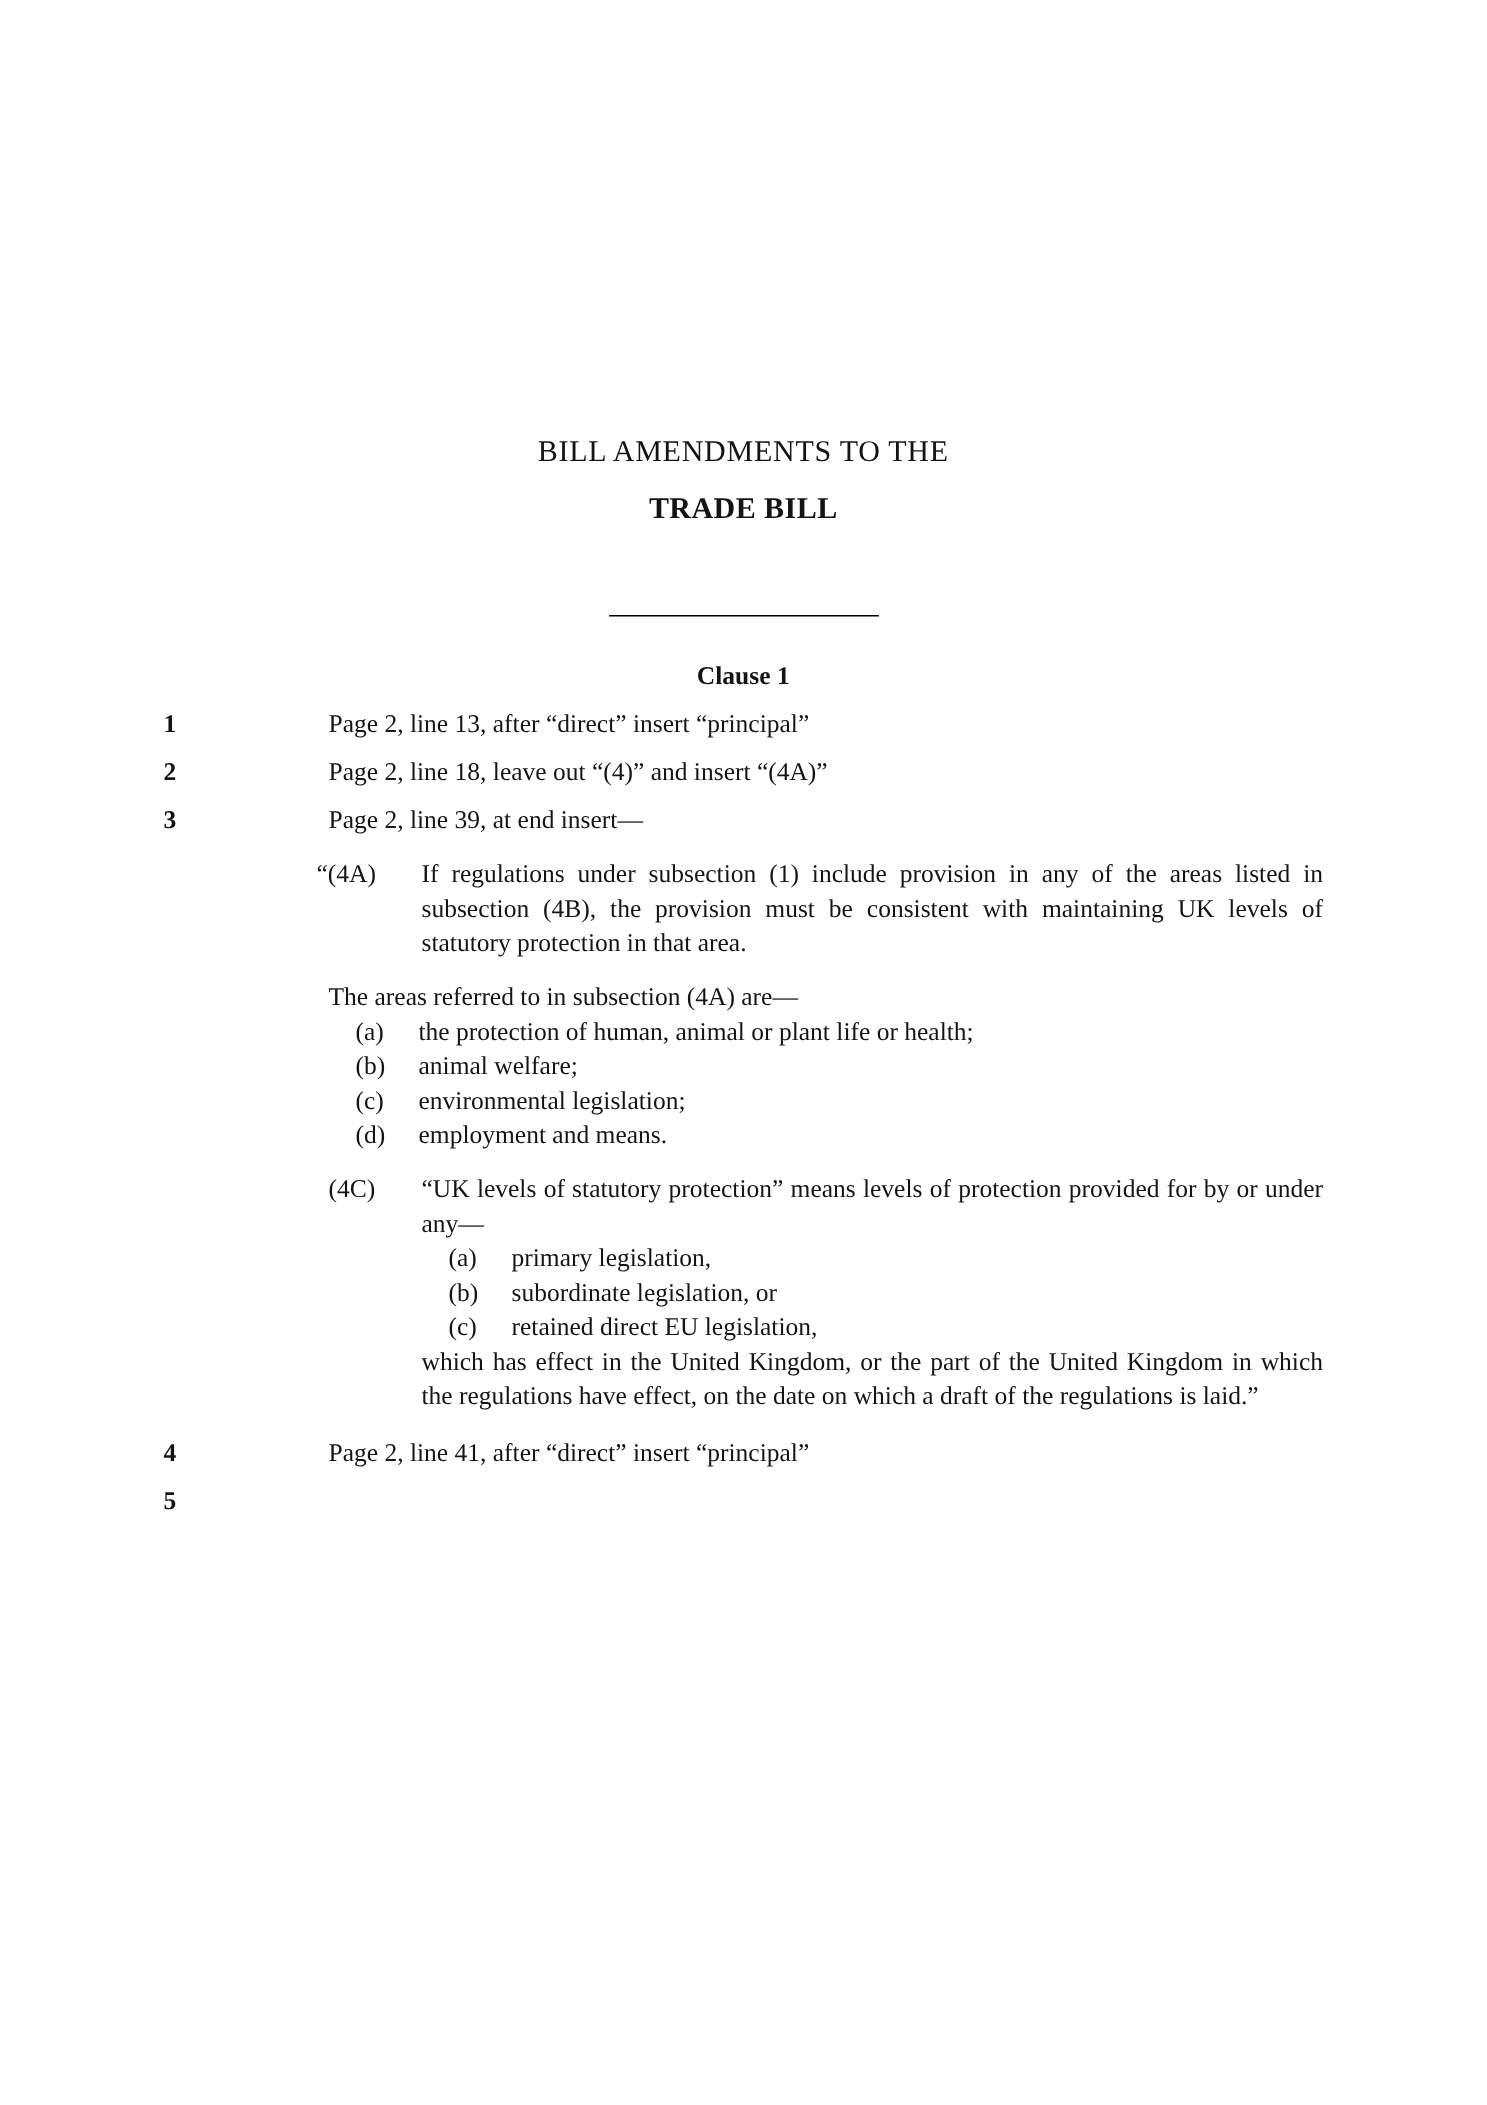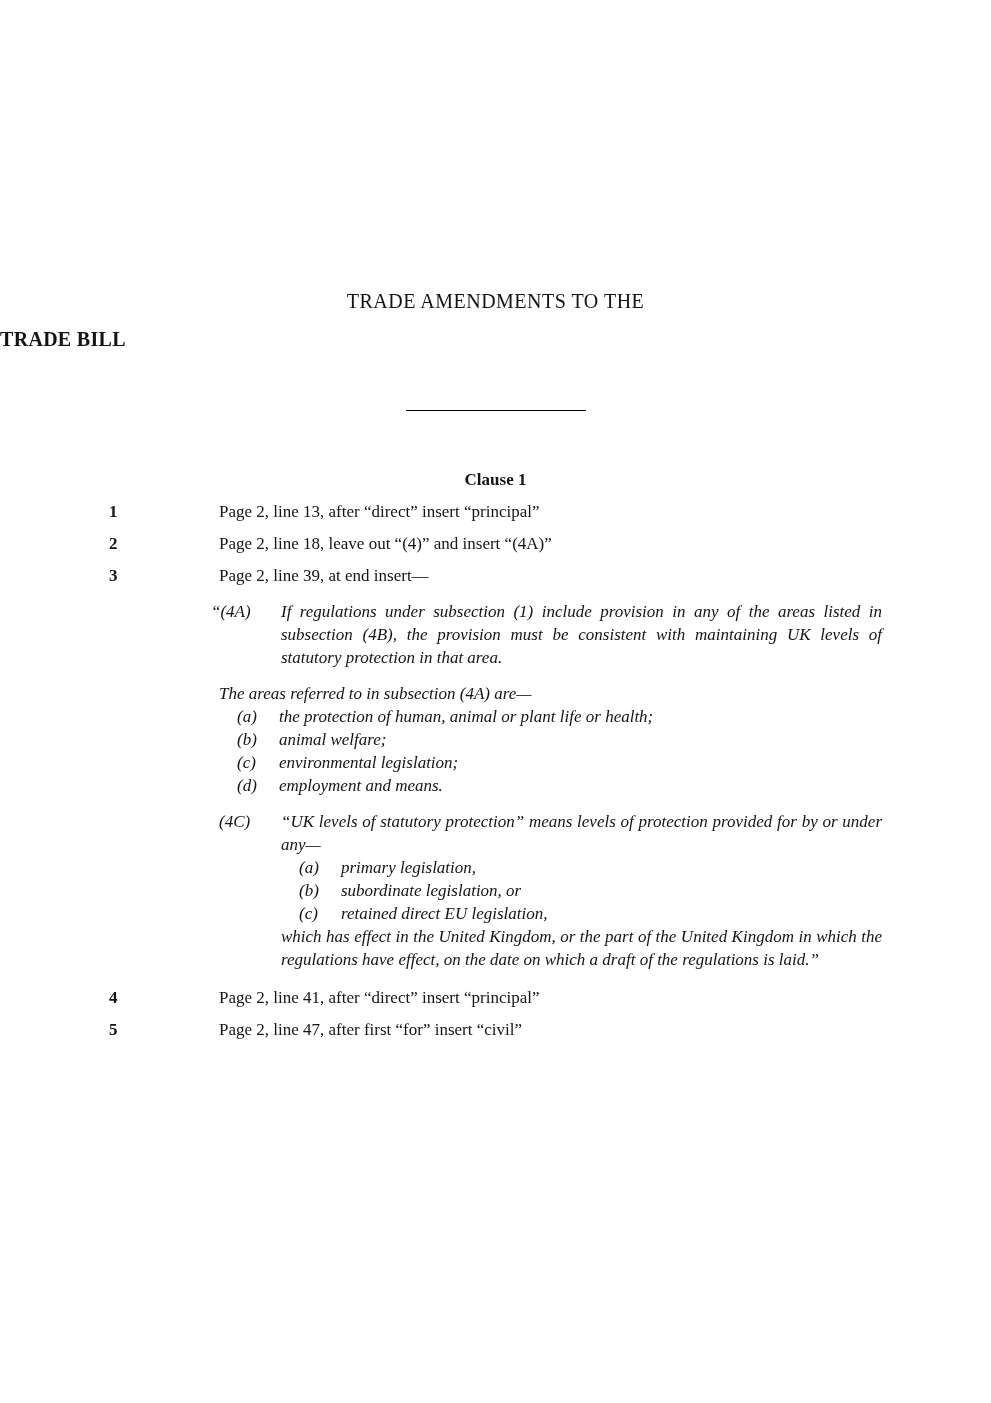--- a/index.html
+++ b/index.html
@@ -88,7 +88,7 @@
 
 <div class="page">
 
-  <div class="doc-title">TRADE AMENDMENTS TO THE</div>
+  <div class="doc-title">BILL AMENDMENTS TO THE</div>
   <div class="doc-subtitle">TRADE BILL</div>
 
 

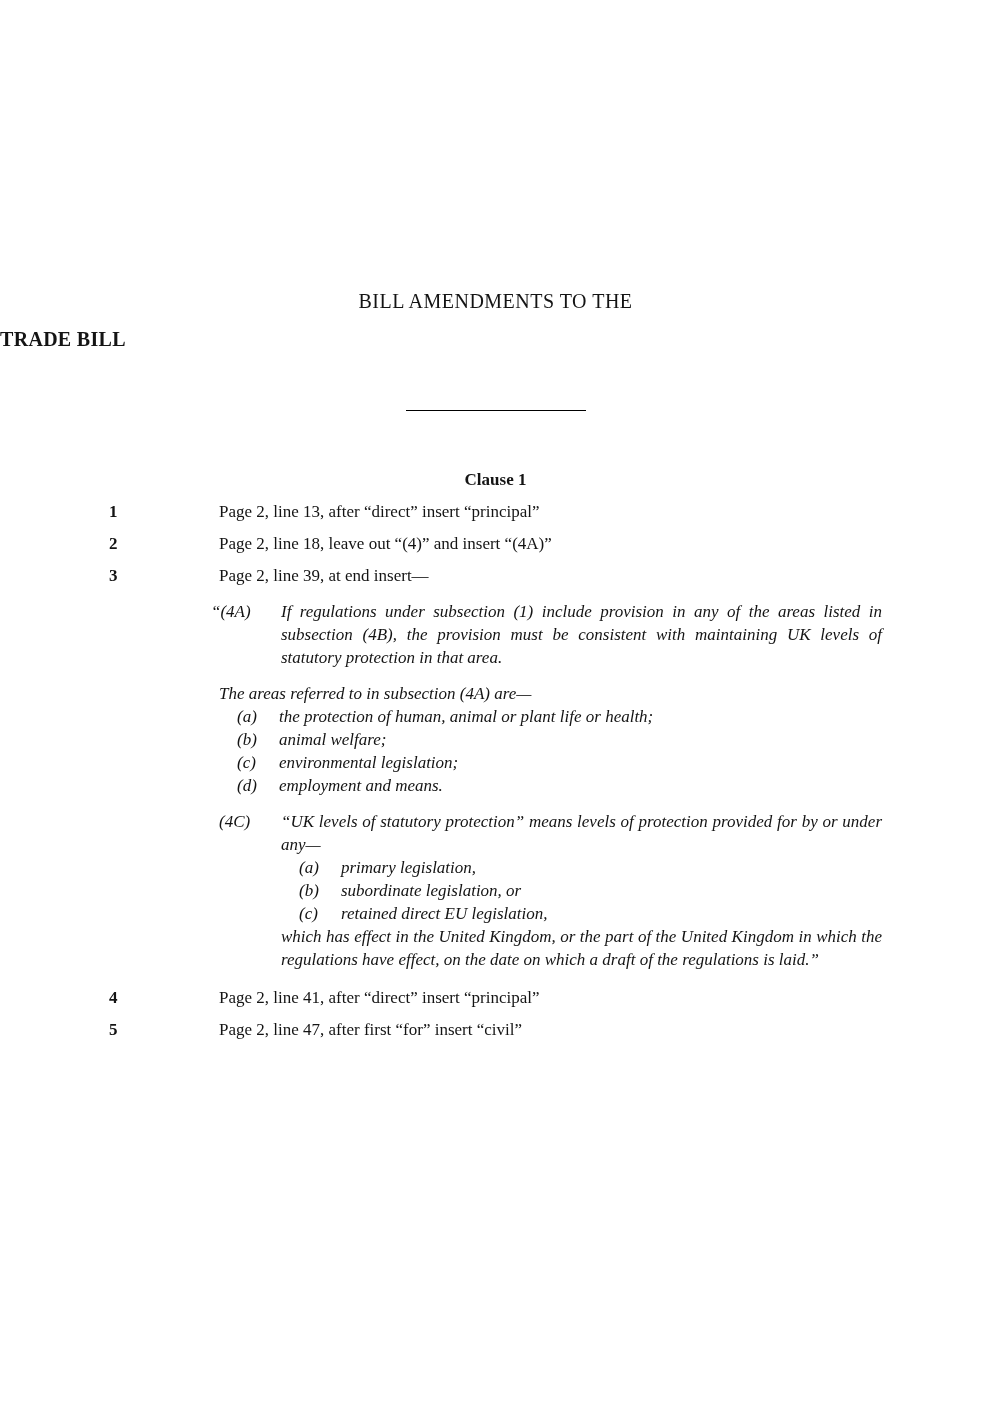--- a/index.html
+++ b/index.html
@@ -26,7 +26,7 @@
   }
   .doc-subtitle {
     margin-top: 12px;
-    text-align: left;
+    text-align: center;
     font-size: 20px;
     line-height: 26px;
     font-weight: bold;

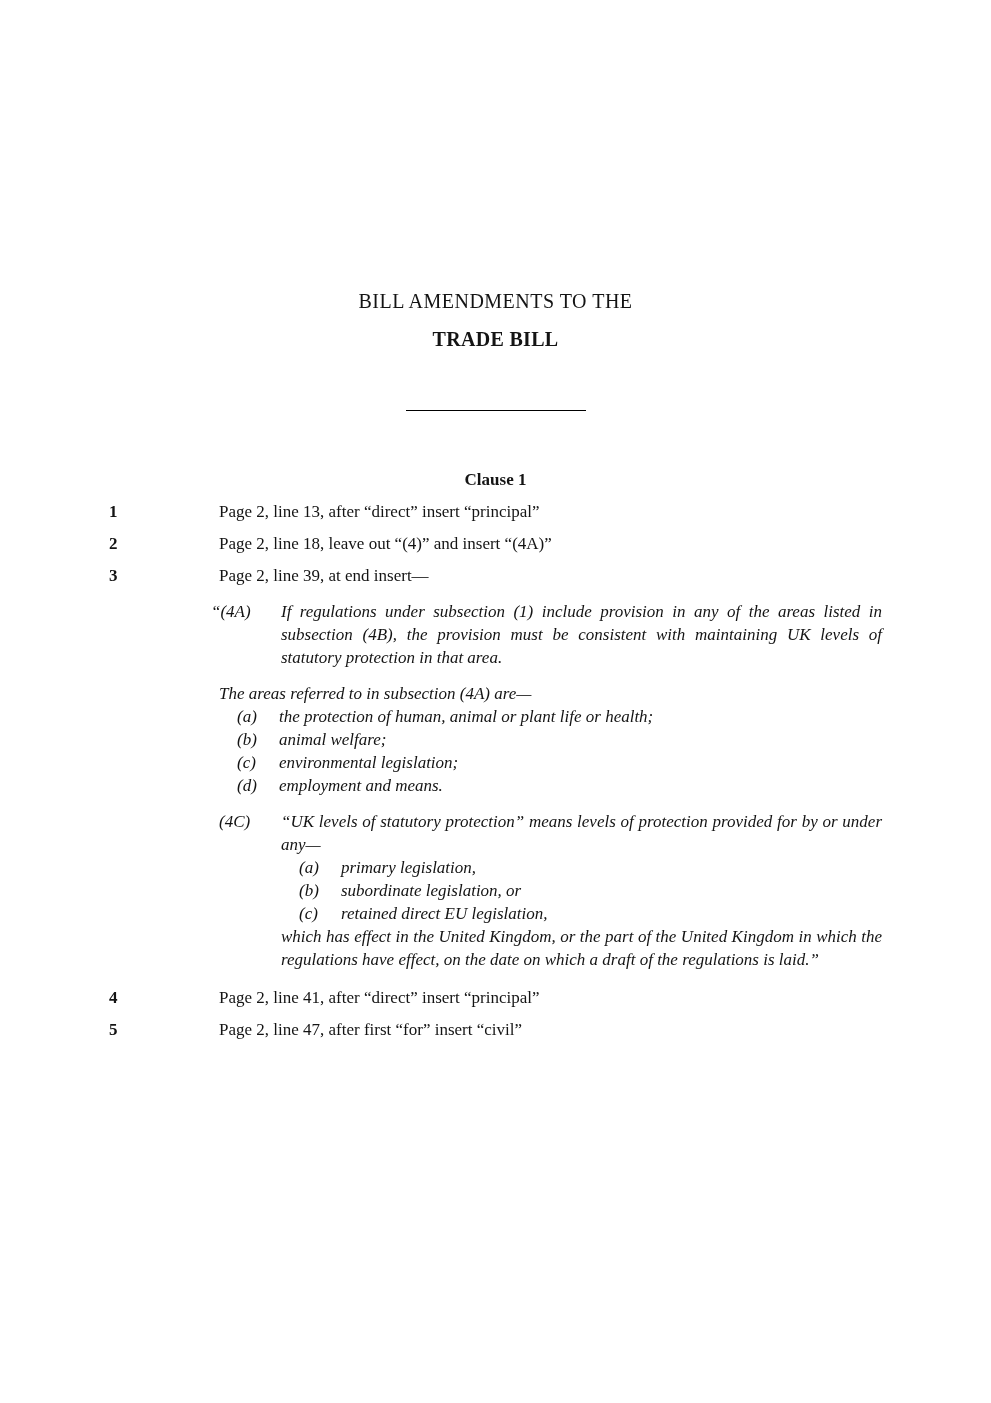--- a/index.html
+++ b/index.html
@@ -57,7 +57,7 @@
     text-align: center;
     font-weight: bold;
   }
-  .clause-heading.first { margin-top: 57px; }
+  .clause-heading.first { margin-top: 28px; }
 
   
   .amendment-row {

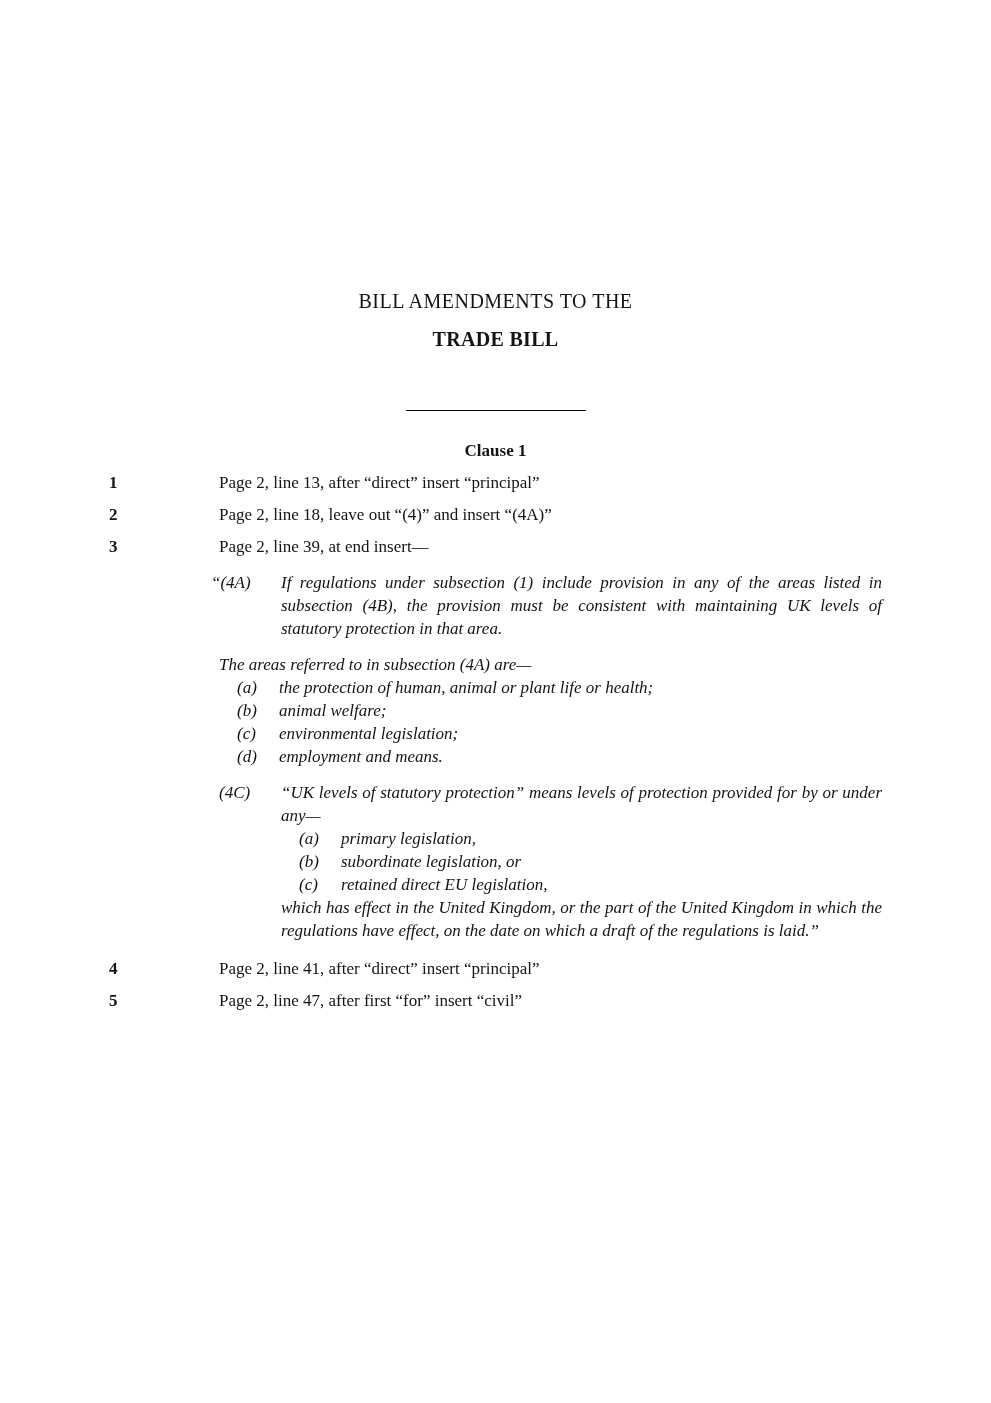--- a/index.html
+++ b/index.html
@@ -73,7 +73,7 @@
   .amd-body { flex: 1; }
 
   
-  .provision { display: flex; margin-top: 13px; font-style: italic; }
+  .provision { display: flex; margin-top: 13px; }
   .prov-label { flex: 0 0 62px; }
   .prov-label.quoted { text-indent: -8px; }
   .prov-text { flex: 1; }

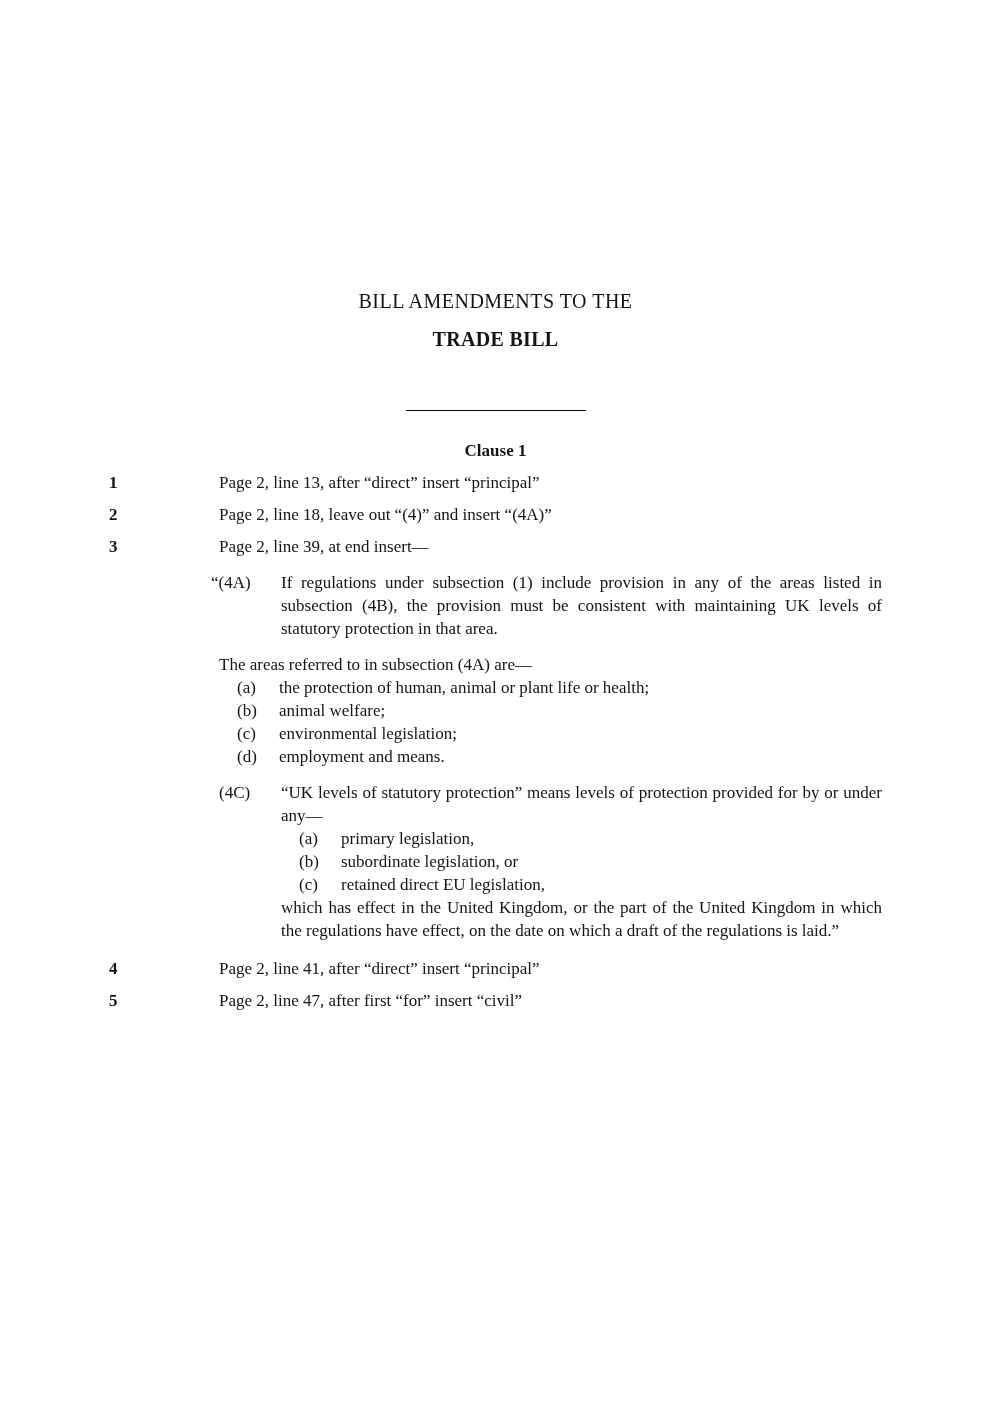--- a/index.html
+++ b/index.html
@@ -170,7 +170,6 @@
 
   <div class="amendment-row">
     <div class="amd-num">5</div>
-    <div class="amd-body">Page 2, line 47, after first “for” insert “civil”</div>
   </div>
 
 </div>

